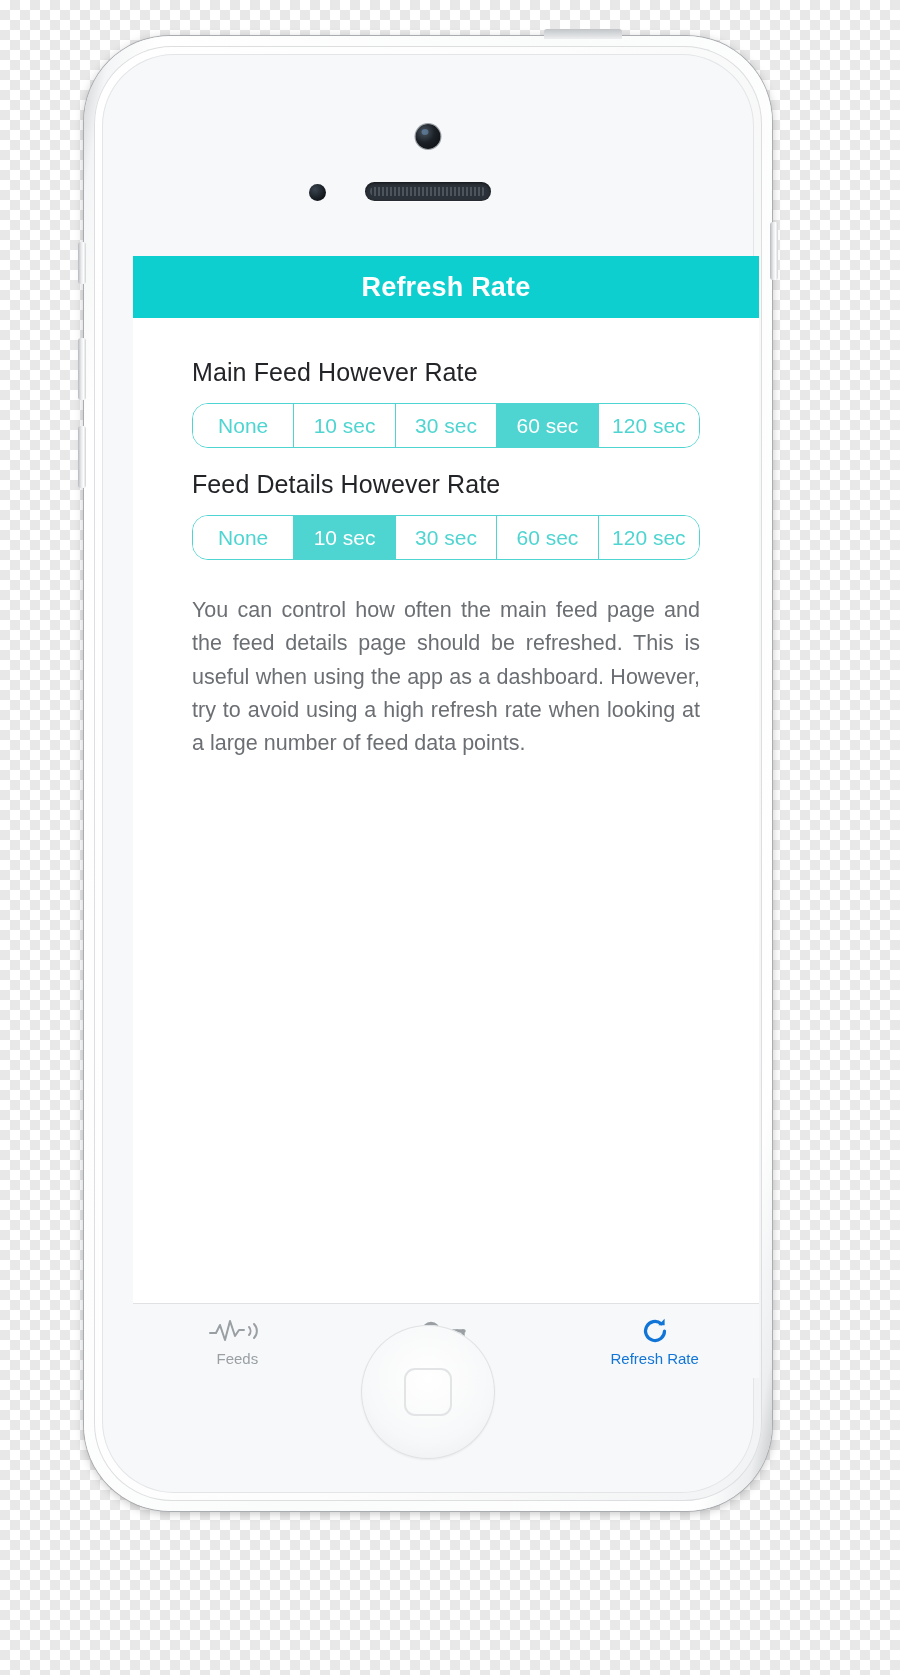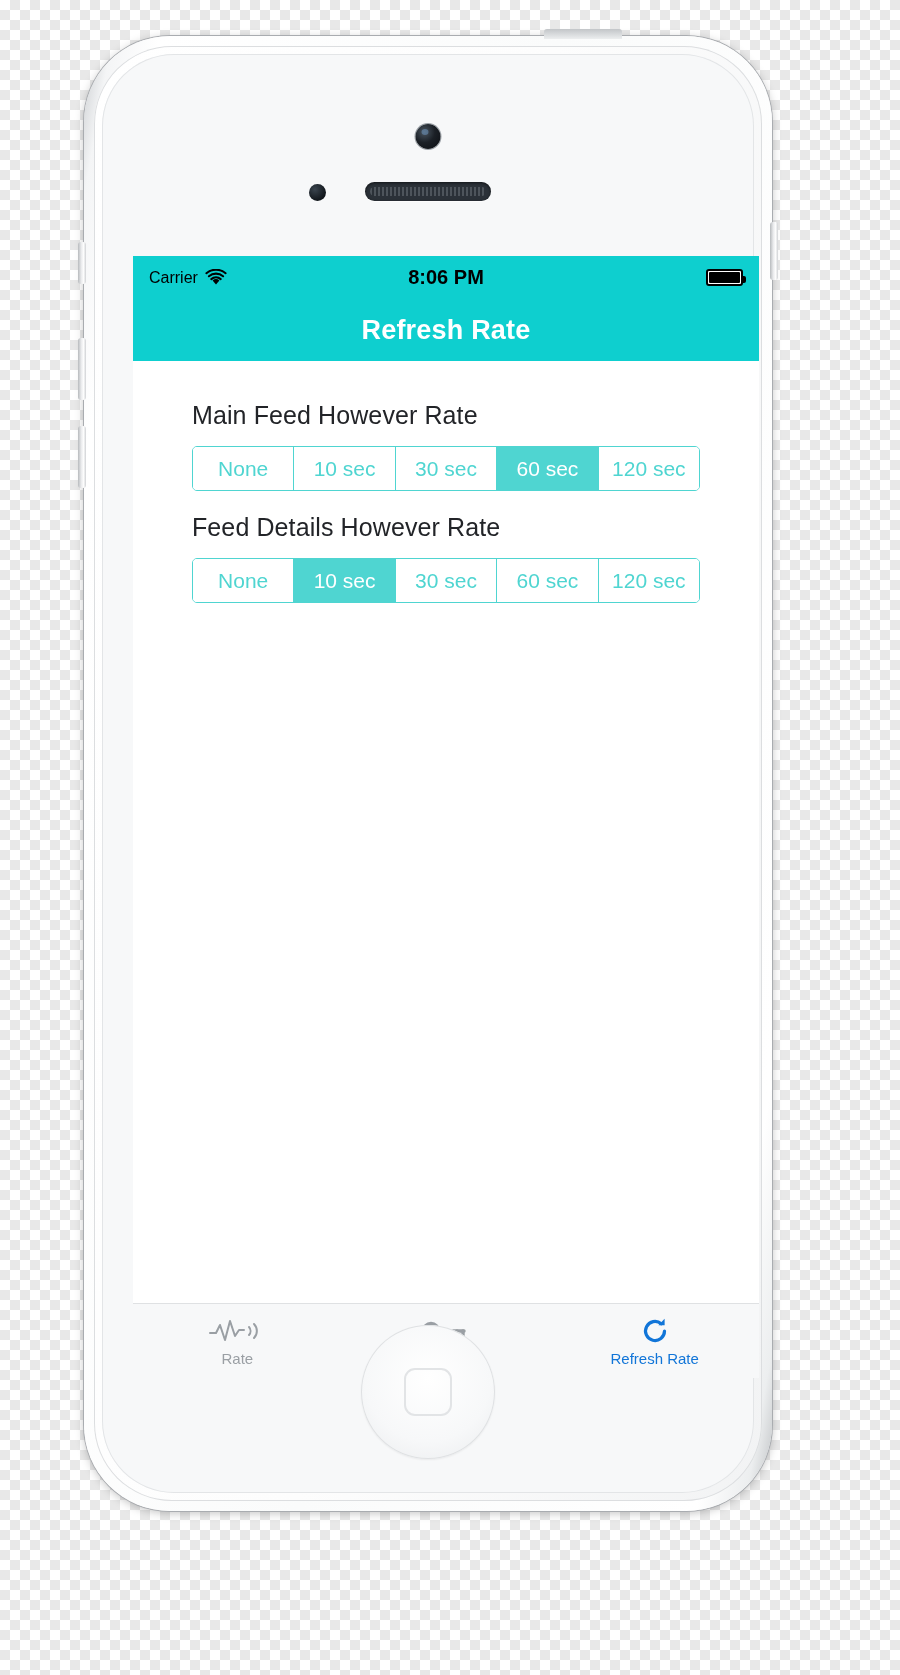--- a/index.html
+++ b/index.html
@@ -250,26 +250,6 @@
 
     <div id="screen">
 
-      <div id="status-bar">
-        <div id="status-left">
-          <span>Carrier</span>
-          <svg id="wifi-icon" width="22" height="17" viewBox="0 0 22 17">
-            <path d="M11 15.6 L7.6 11.4 a5.4 5.4 0 0 1 6.8 0 Z" fill="#000"></path>
-            <path d="M3.9 7.2 a11 11 0 0 1 14.2 0" stroke="#000" stroke-width="2.1" fill="none" stroke-linecap="round"></path>
-            <path d="M6.3 10.1 a7.3 7.3 0 0 1 9.4 0" stroke="#000" stroke-width="2.1" fill="none" stroke-linecap="round"></path>
-            <path d="M1.4 4.2 a15 15 0 0 1 19.2 0" stroke="#000" stroke-width="2.1" fill="none" stroke-linecap="round"></path>
-          </svg>
-        </div>
-
-        <div id="status-time">8:06 PM</div>
-
-        <div id="status-right">
-          <div id="battery">
-            <div id="battery-fill" style="width:31px"></div>
-            <div id="battery-cap"></div>
-          </div>
-        </div>
-      </div>
 
       <div id="nav-bar">
         <div id="nav-title">Refresh Rate</div>

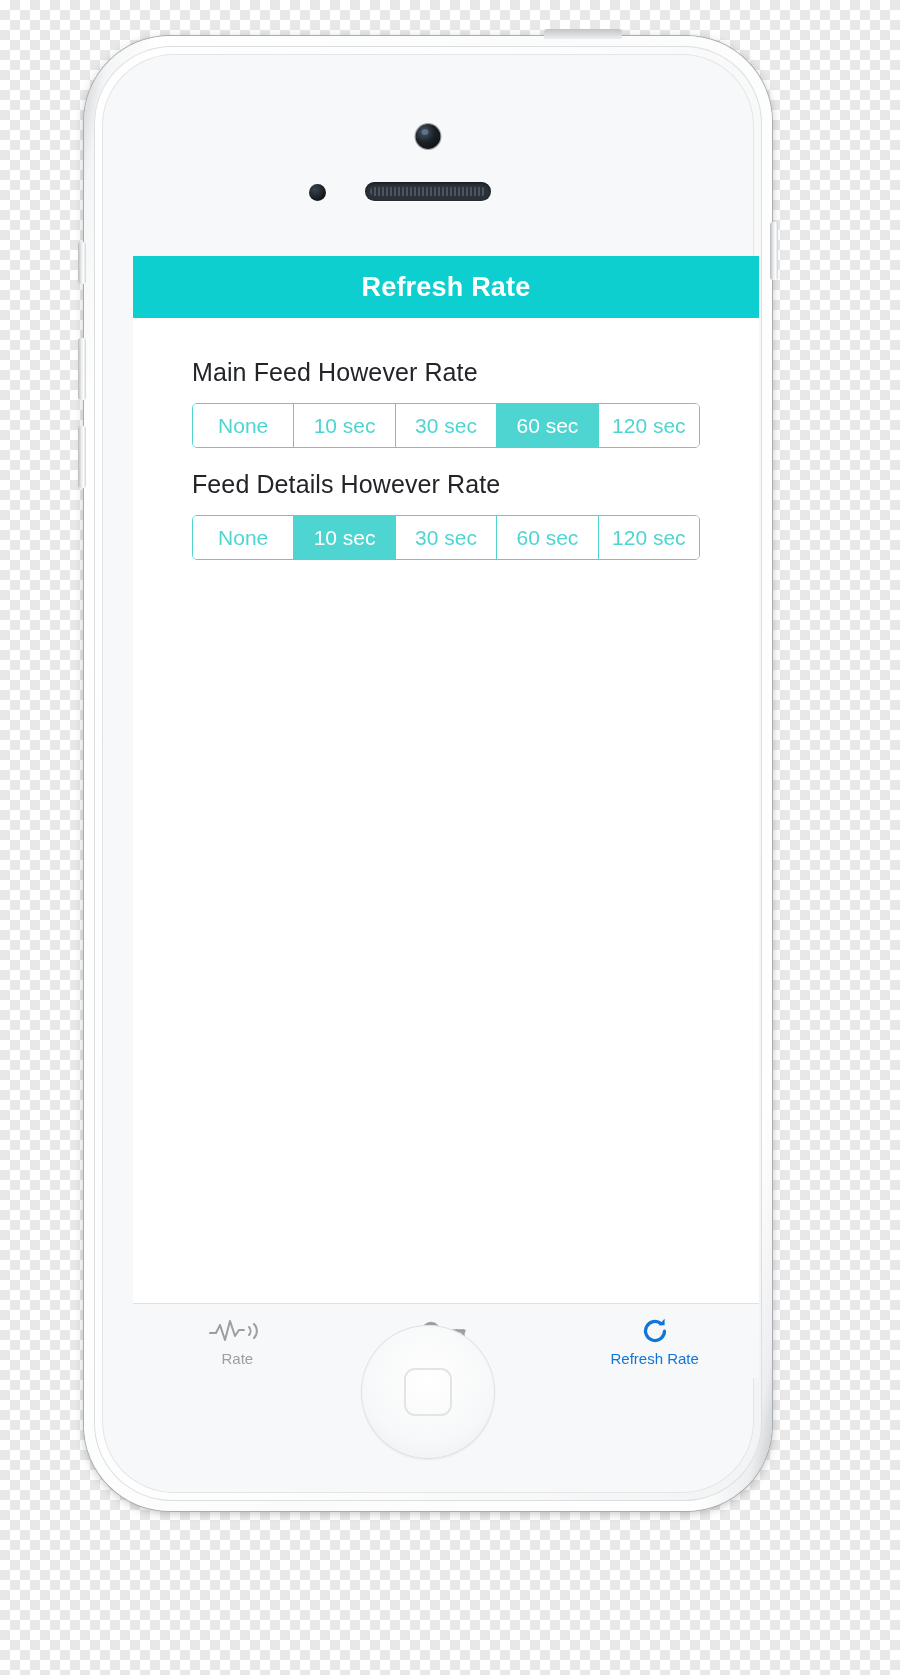--- a/index.html
+++ b/index.html
@@ -185,7 +185,7 @@
   .segmented {
     display: flex;
     border: 1.5px solid var(--teal-soft, #4fd5d1);
-    border-radius: 5px;
+    border-radius: 16px;
     overflow: hidden;
     height: 45px;
   }

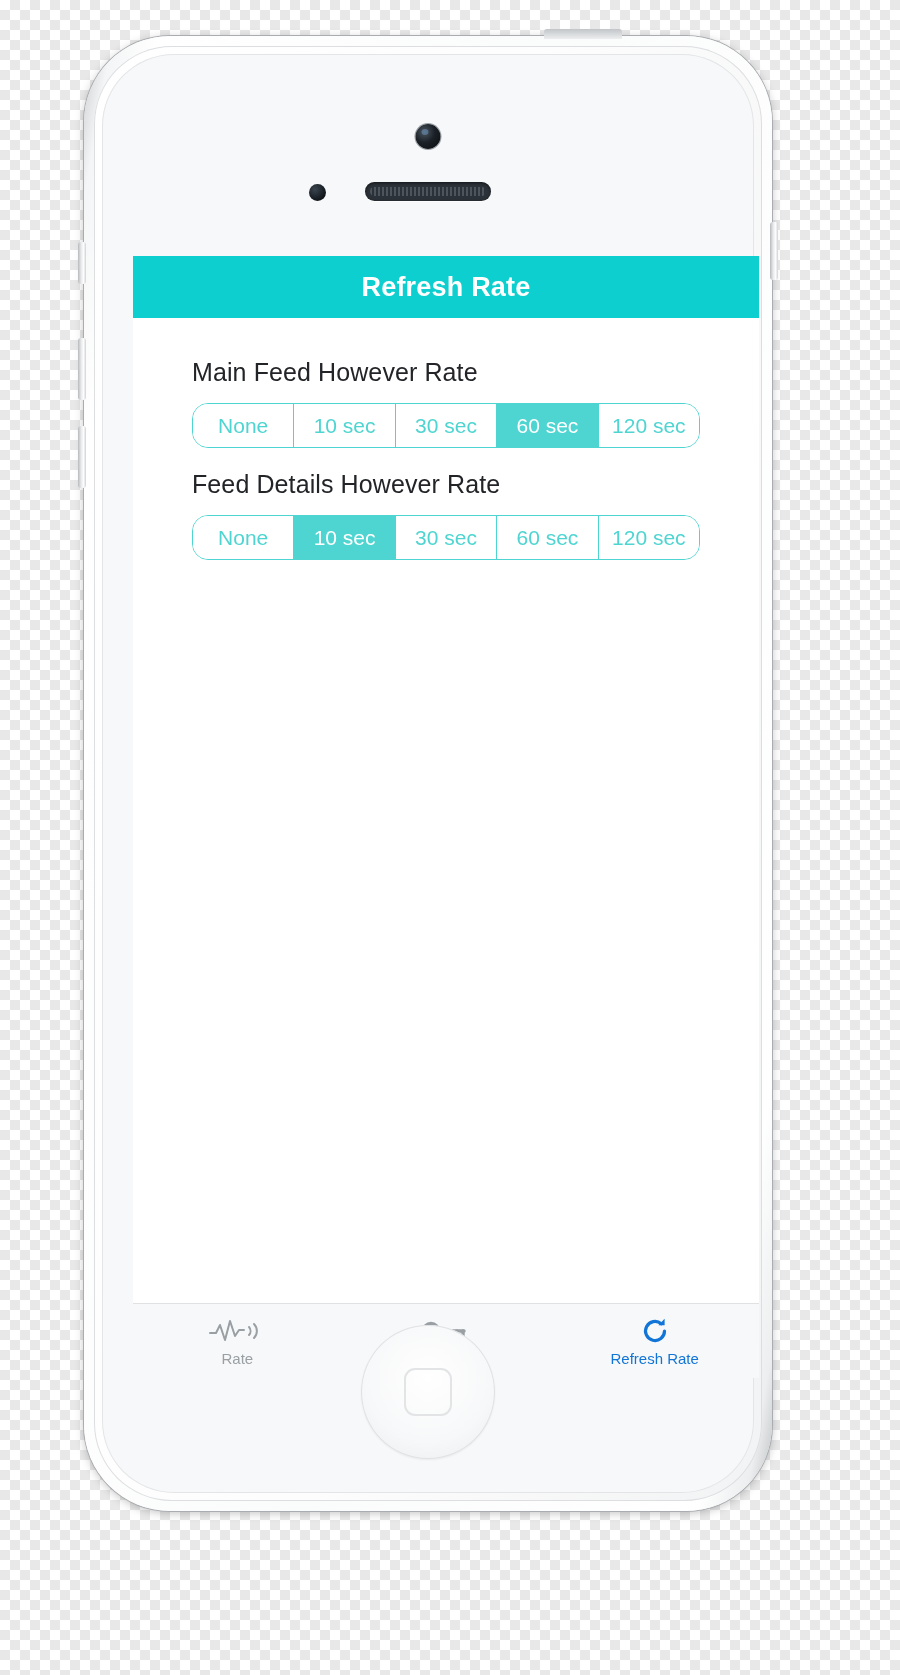--- a/index.html
+++ b/index.html
@@ -279,6 +279,7 @@
           </div>
         </div>
 
+        <p id="info-text">You can control how often the main feed page and the feed details page should be refreshed. This is useful when using the app as a dashboard. However, try to avoid using a high refresh rate when looking at a large number of feed data points.</p>
       </div>
 
       <div id="tab-bar">

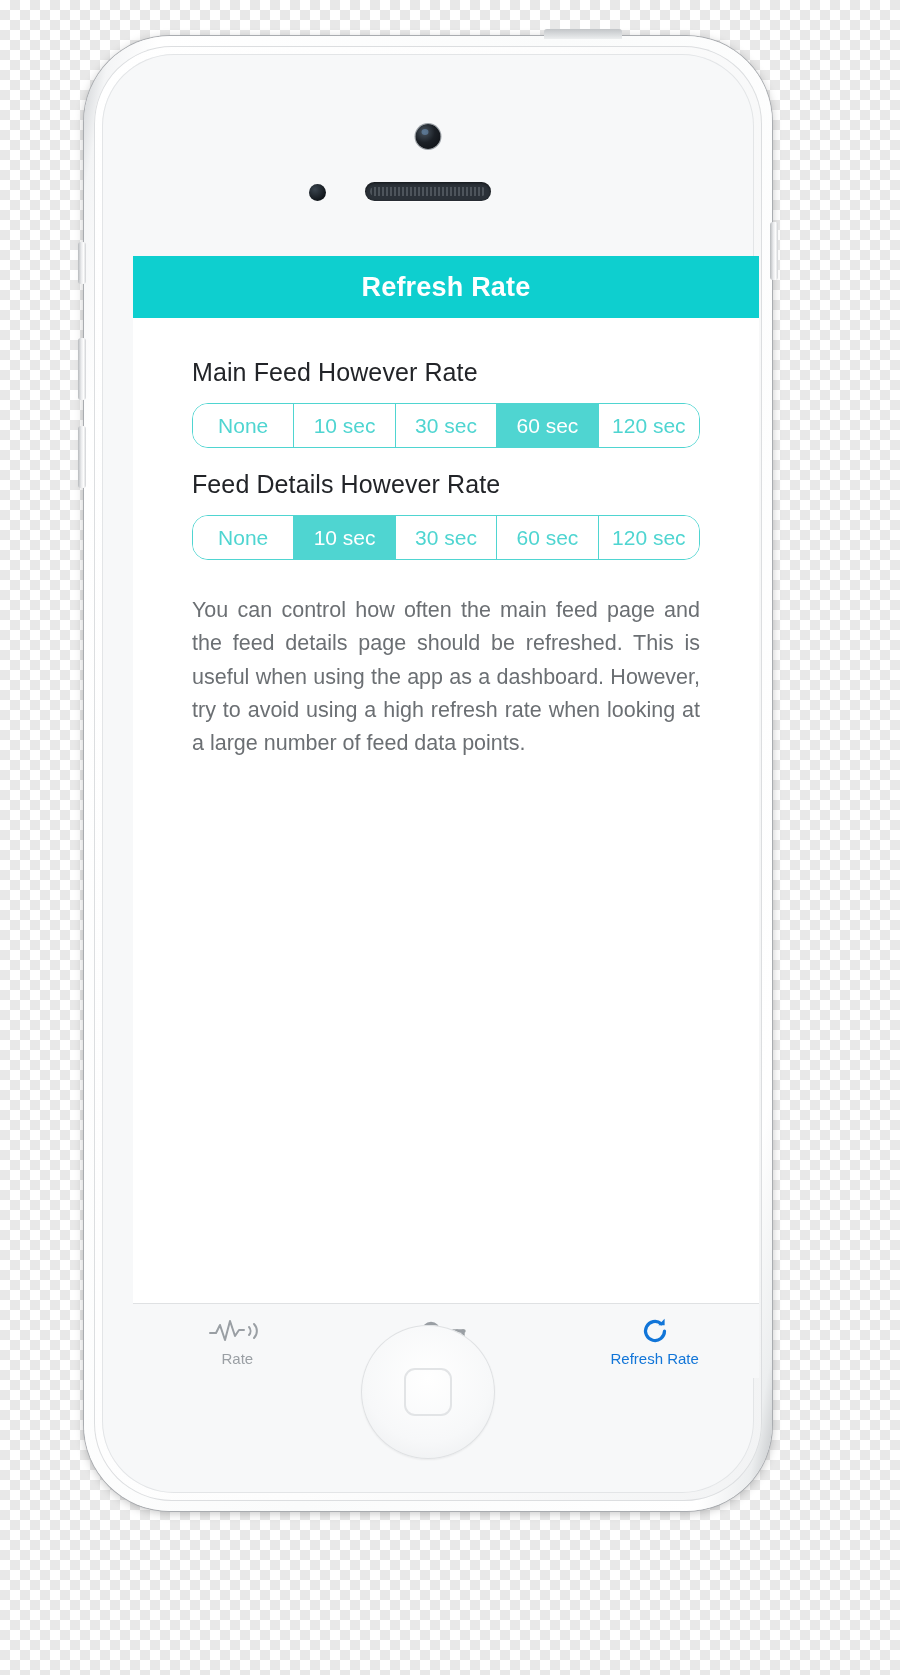--- a/index.html
+++ b/index.html
@@ -292,7 +292,7 @@
               <path d="M46 6 a10 10 0 0 1 0 14" stroke="#9a9fa4" stroke-width="2" fill="none" stroke-linecap="round"></path>
             </svg>
           </span>
-          <span class="tab-label">Rate</span>
+          <span class="tab-label">Feeds</span>
         </div>
 
         <div class="tab">

